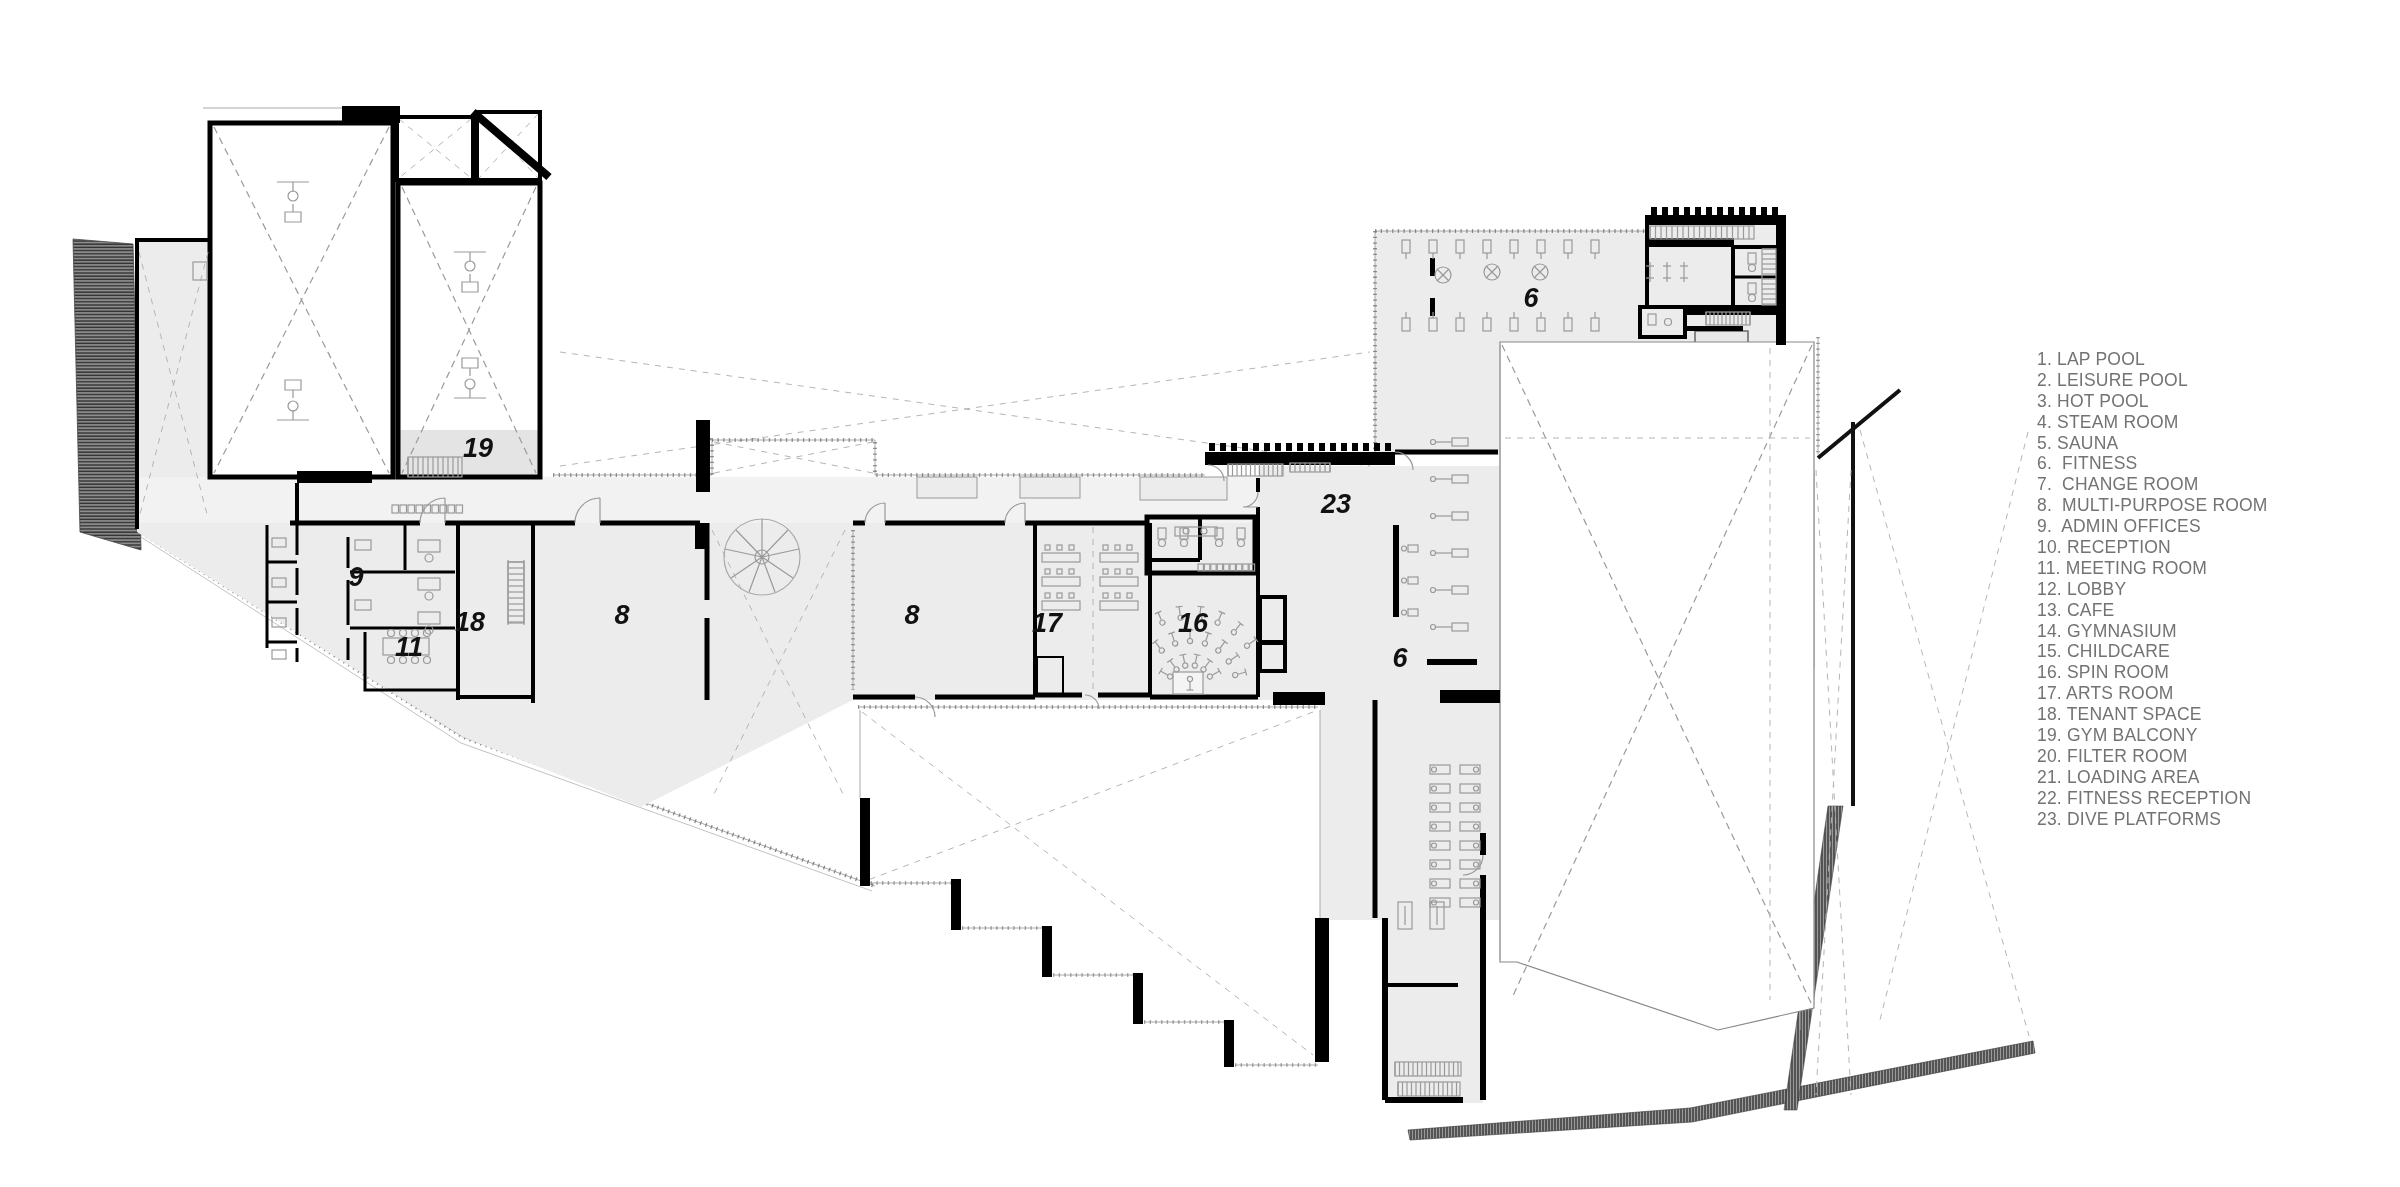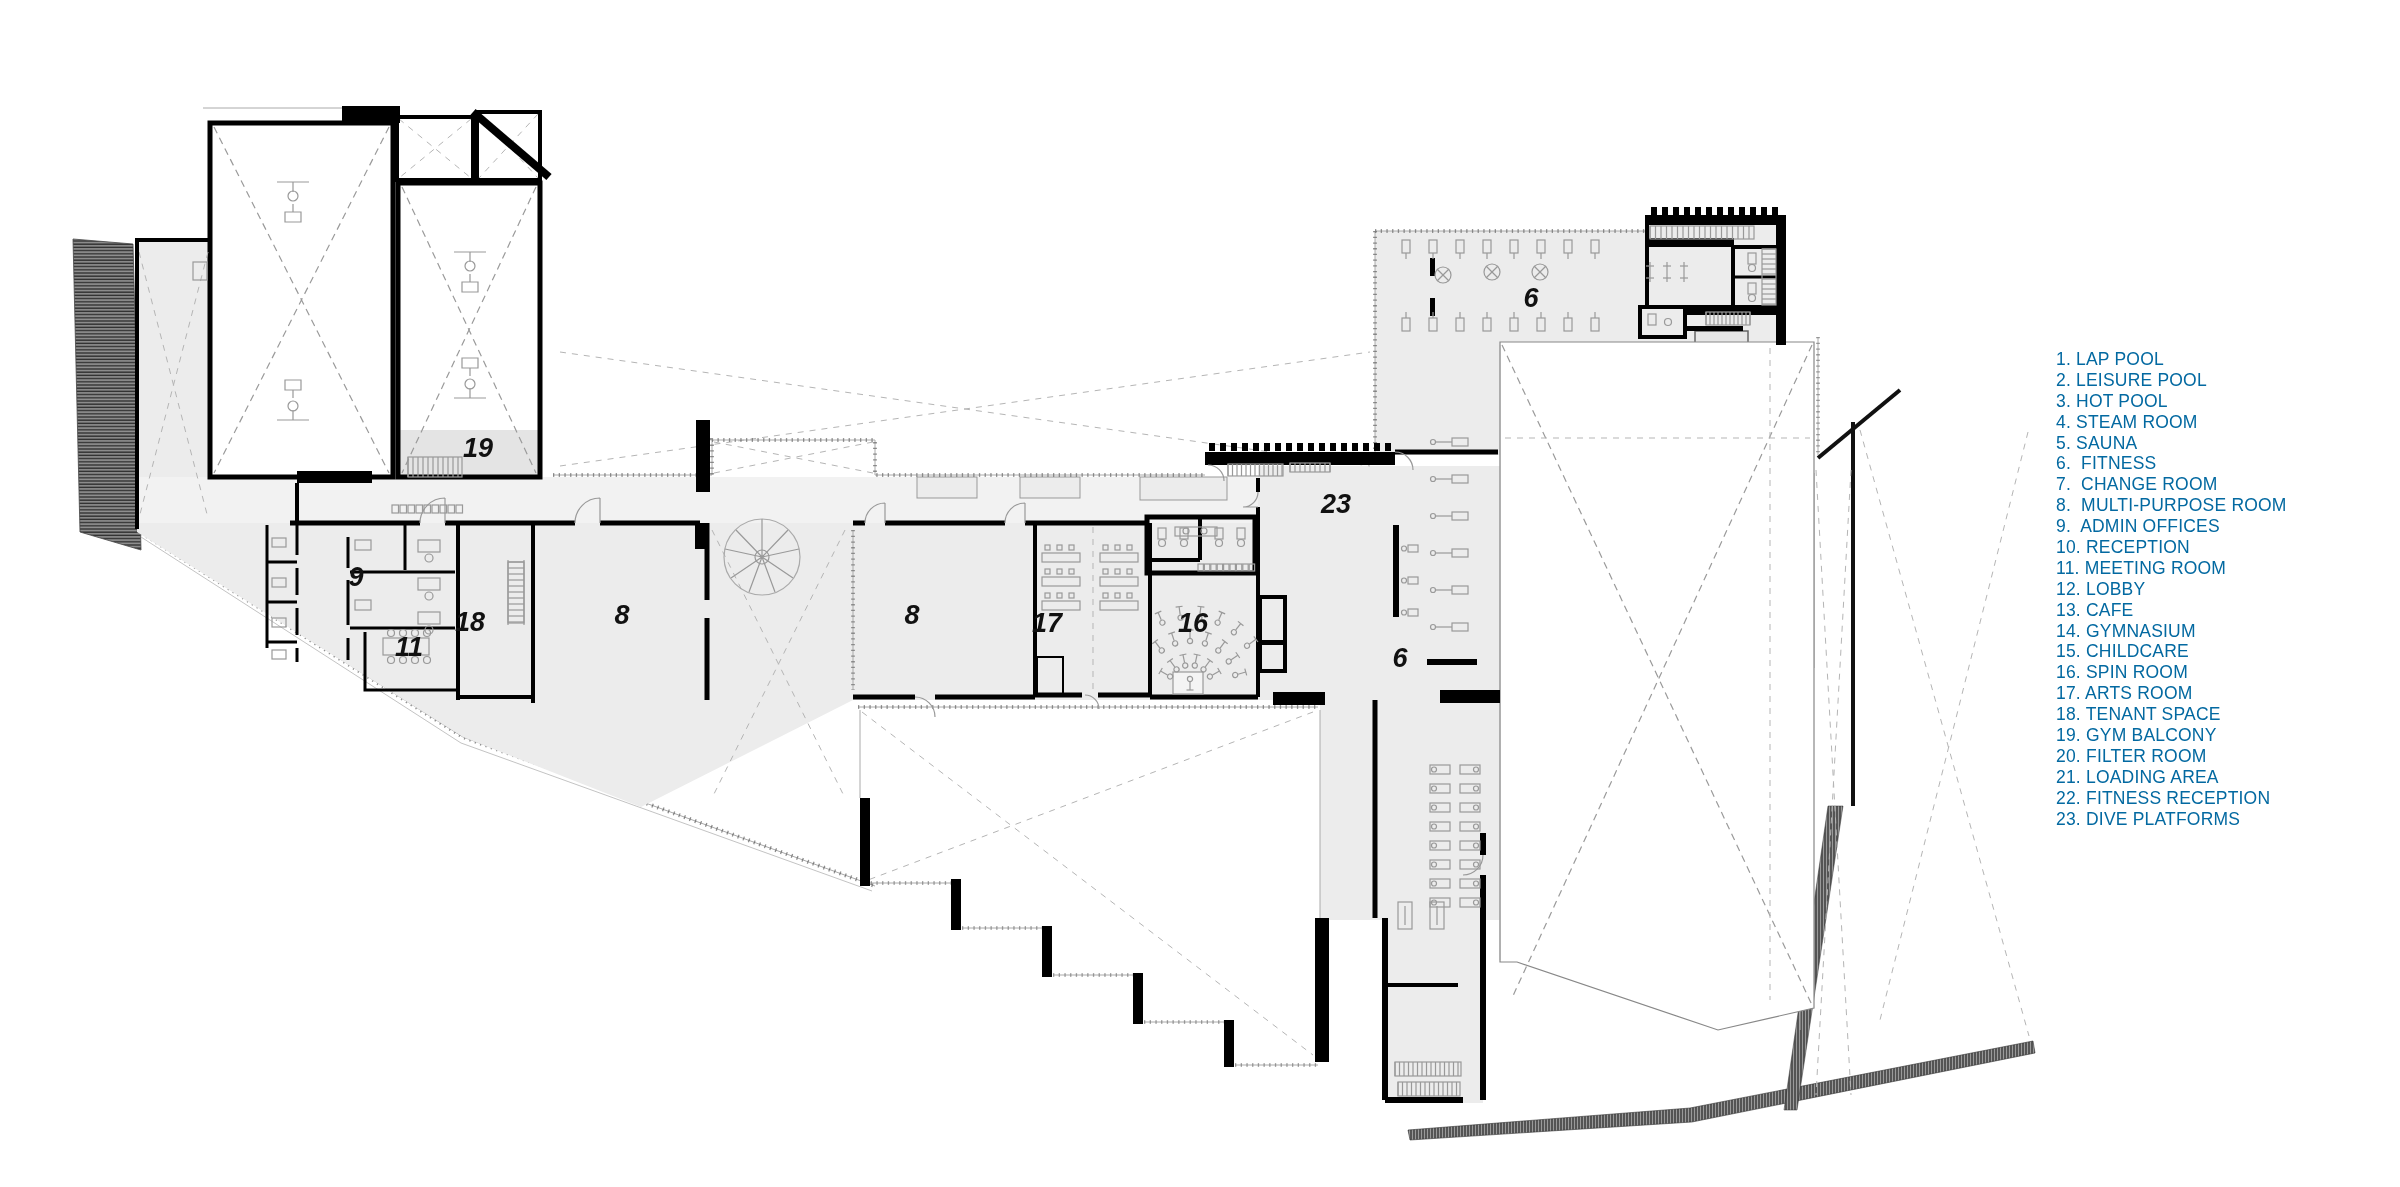--- a/index.html
+++ b/index.html
@@ -7,7 +7,7 @@
         font-family:"Liberation Sans",sans-serif;}
   .plan-svg{position:absolute;left:0;top:0;}
   .legend{position:absolute;left:2037px;top:349px;font-size:17.5px;line-height:20.9px;
-          color:#0369a1;white-space:pre;letter-spacing:.2px;margin-left:19px;}
+          color:#737373;white-space:pre;letter-spacing:.2px;}
   .legend-line{height:20.9px;}
   
   .w6{stroke:#000;stroke-width:6;fill:none}

